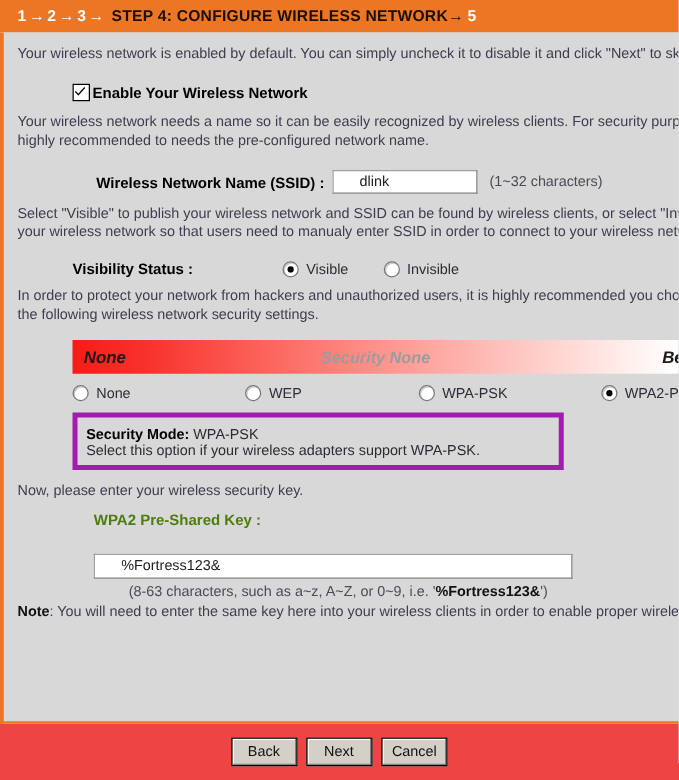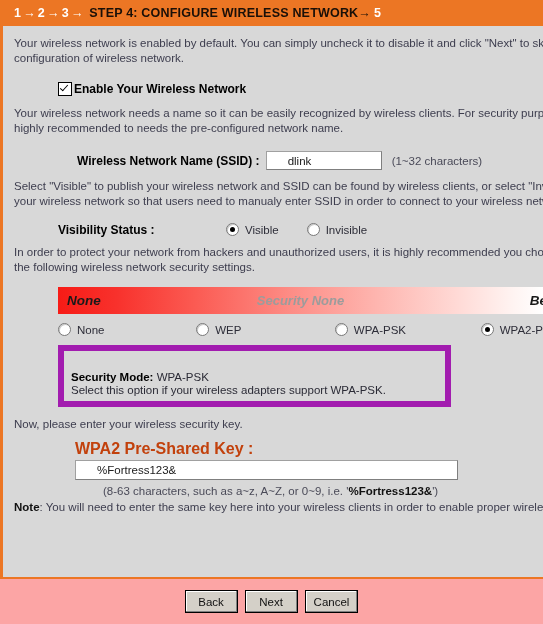--- a/index.html
+++ b/index.html
@@ -334,7 +334,6 @@
 
     <p class="para">
       <span>Your wireless network is enabled by default. You can simply uncheck it to disable it and click "Next" to skip</span>
-      <span class="l2">configuration of wireless network.</span>
     </p>
 
     <div class="check-row">

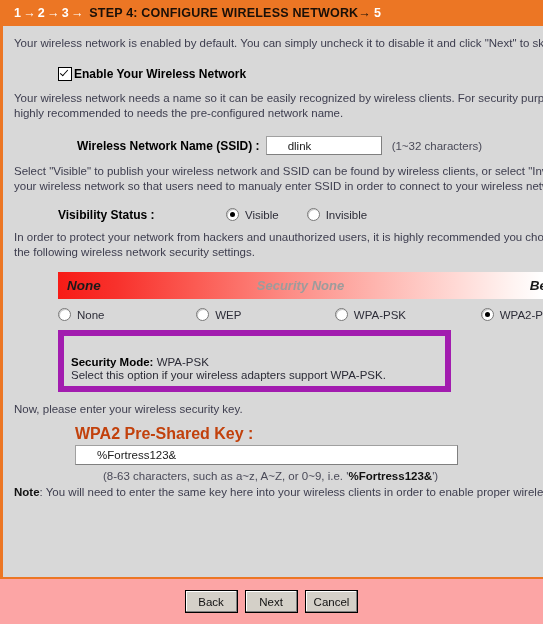--- a/index.html
+++ b/index.html
@@ -153,7 +153,7 @@
   
   .vis-row {
     display: flex;
-    align-items: flex-start;
+    align-items: flex-end;
     padding: 8px 0 8px 0;
     margin-left: 55px;
   }

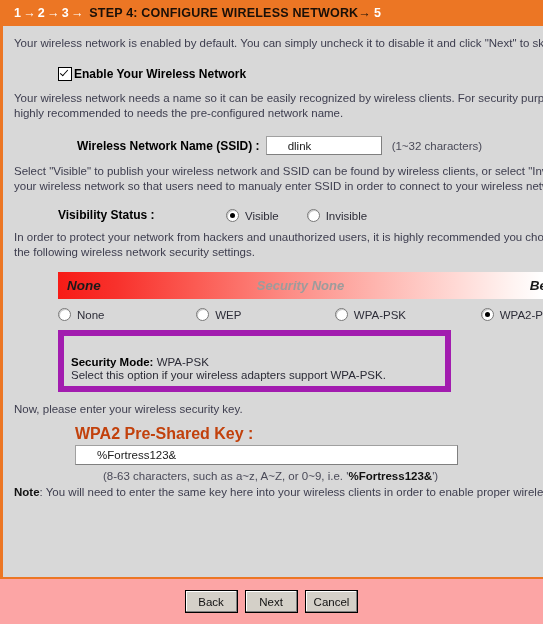--- a/index.html
+++ b/index.html
@@ -248,9 +248,9 @@
   .secmode-box {
     margin: 7px 12px 0 55px;
     width: 393px;
-    border: 6px solid #a21caf;
+    border: 4px solid #a21caf;
     background: #d8d8d8;
-    padding: 20px 7px 5px 7px;
+    padding: 8px 7px 5px 7px;
     box-sizing: border-box;
   }
   .secmode-line1 {

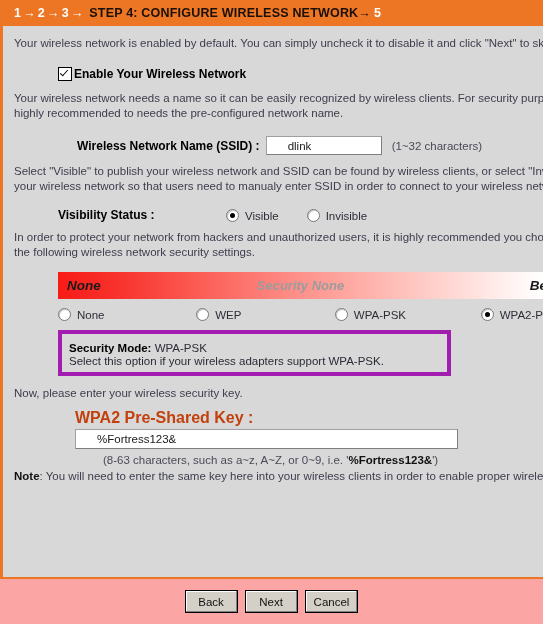--- a/index.html
+++ b/index.html
@@ -270,9 +270,9 @@
   }
   .psk-label {
     font-weight: bold;
-    font-size: 16px;
-    color: #c2410c;
-    margin-bottom: 2px;
+    font-size: 12px;
+    color: #4d7c0f;
+    margin-bottom: 20px;
   }
   #psk-input {
     width: 383px;

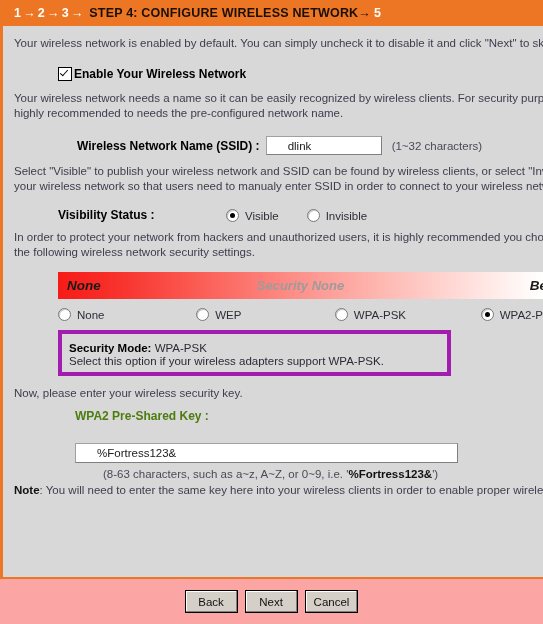--- a/index.html
+++ b/index.html
@@ -298,7 +298,7 @@
 
   
   .footer {
-    background: #fca5a5;
+    background: #ef4444;
     height: 45px;
     display: flex;
     align-items: center;

